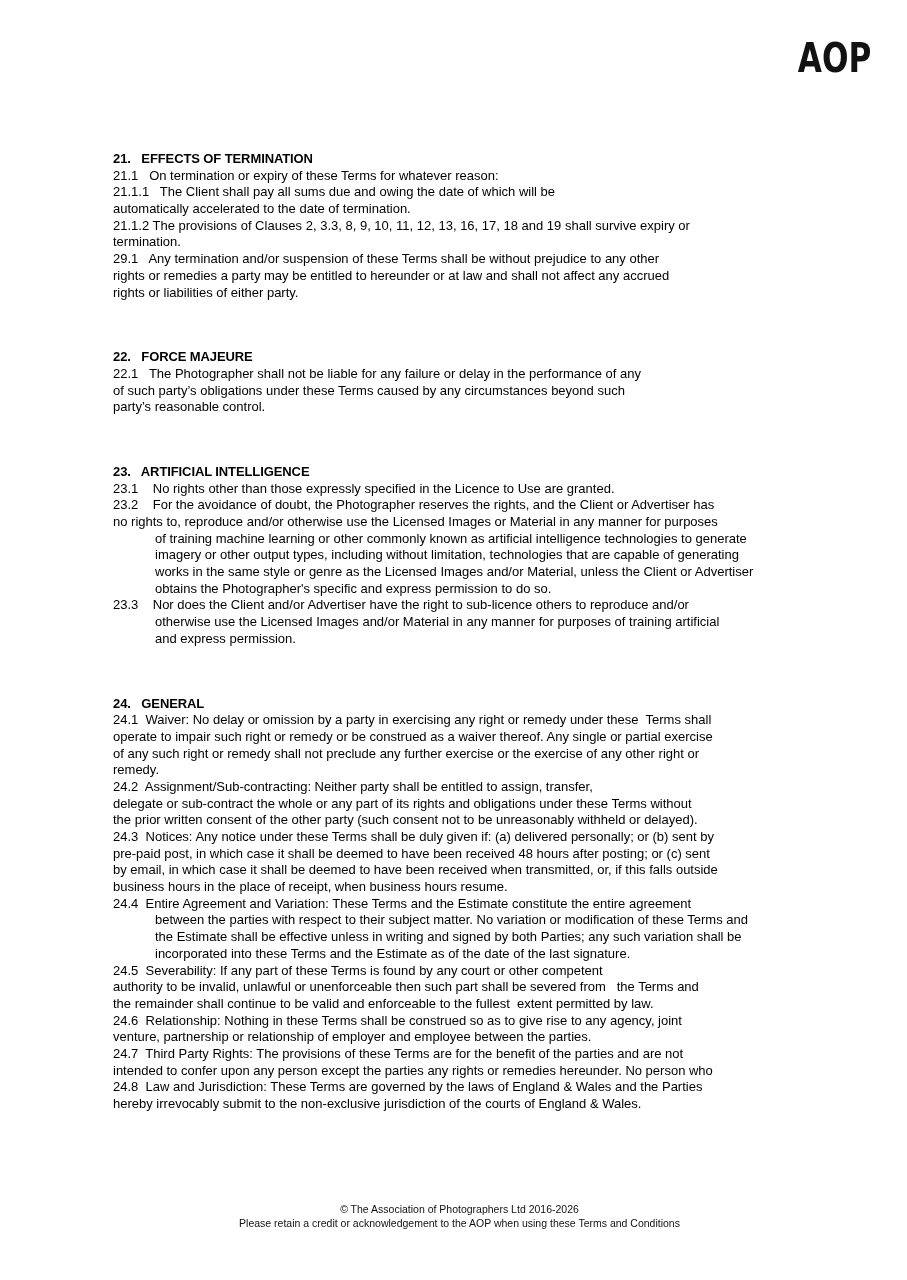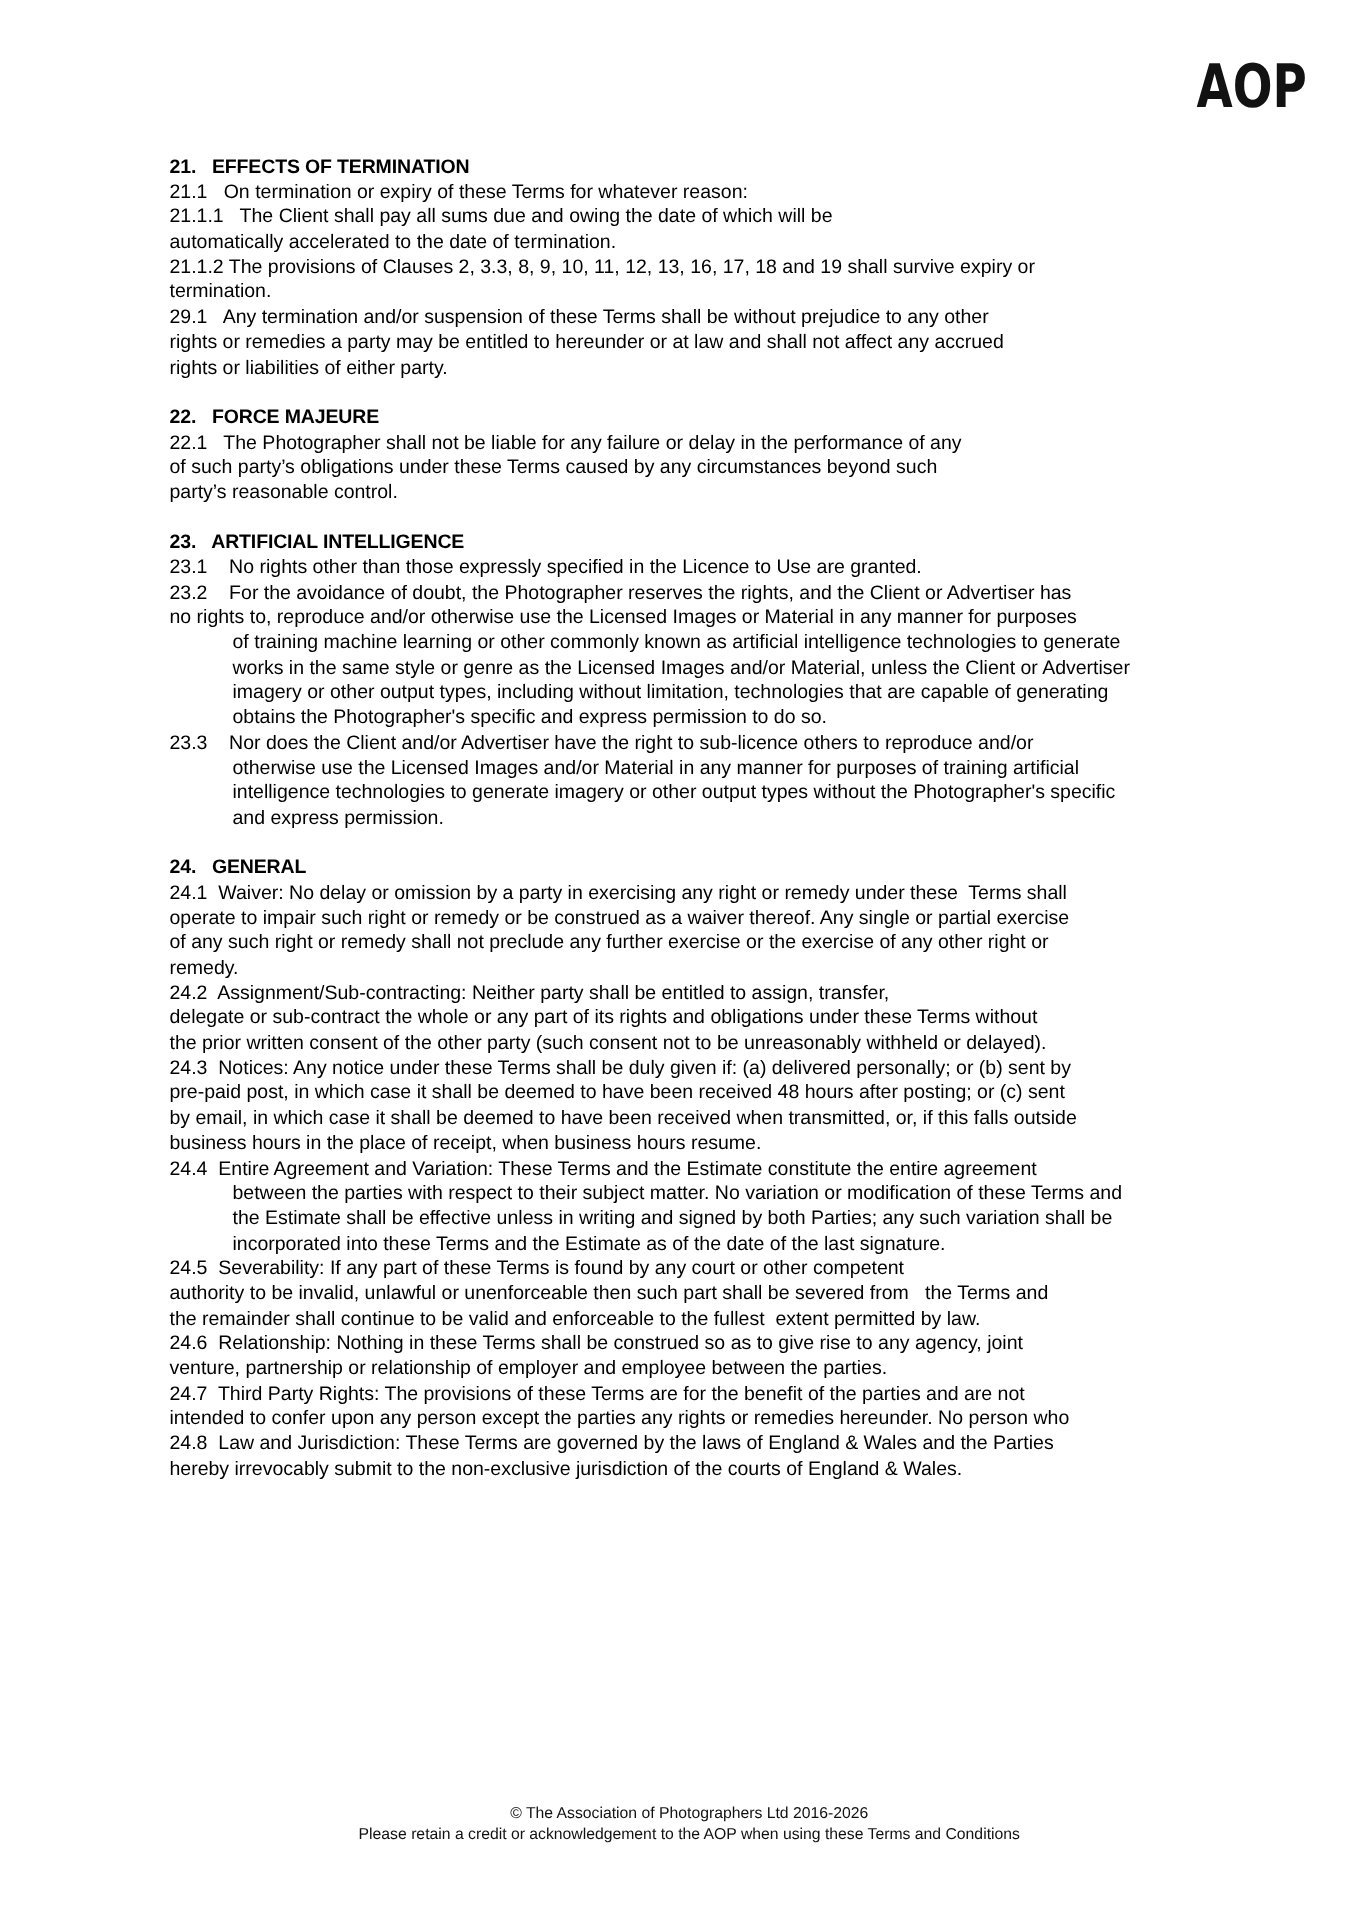--- a/index.html
+++ b/index.html
@@ -48,6 +48,7 @@
   .line.heading {
     font-weight: bold;
     letter-spacing: -0.1px;
+    margin-top: 48px;
   }
   .line.indent {
     padding-left: 4px;

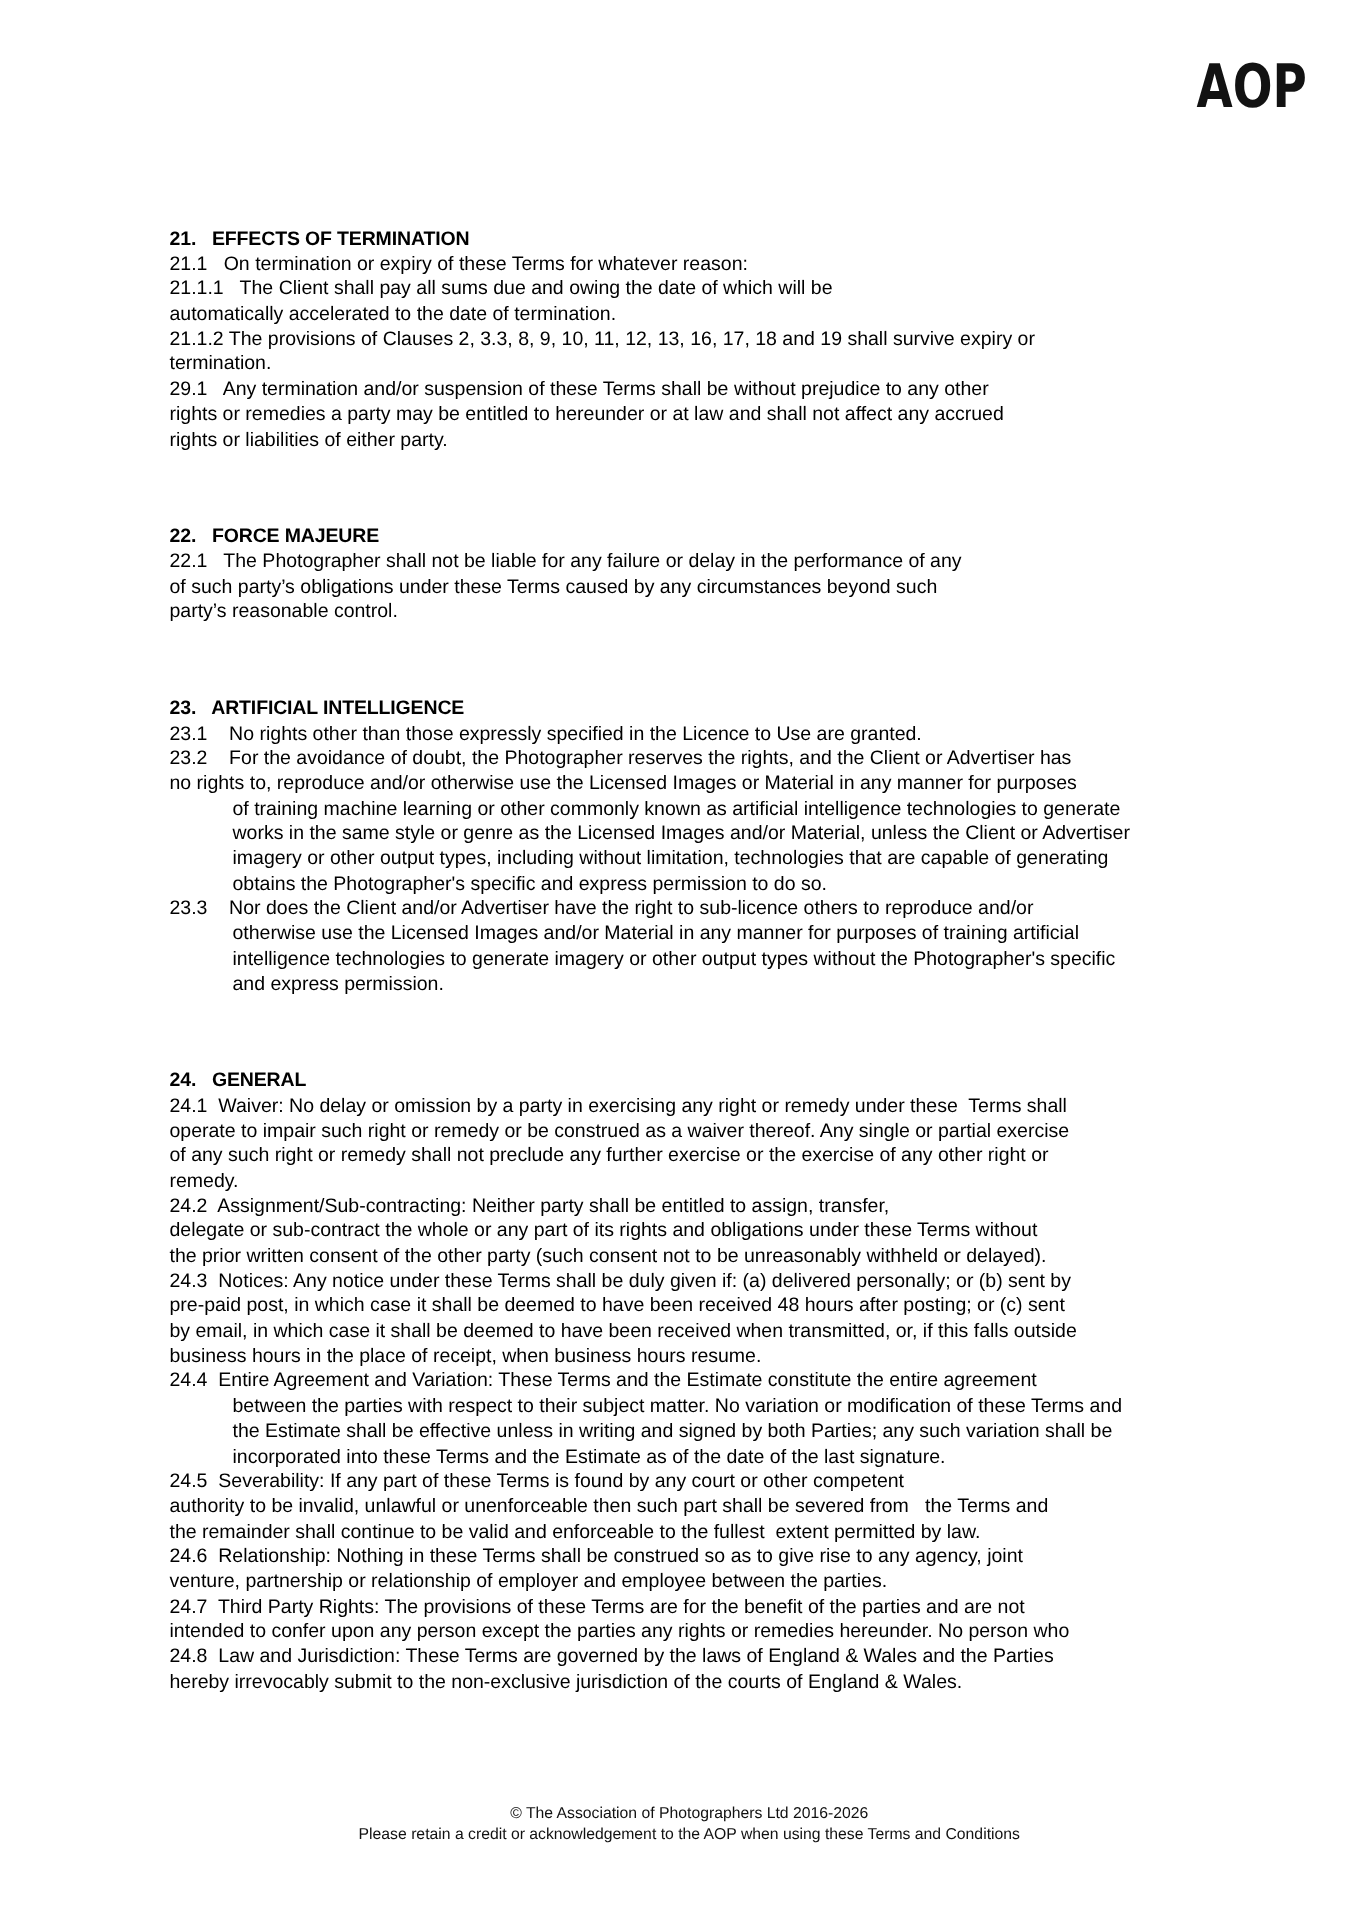--- a/index.html
+++ b/index.html
@@ -96,8 +96,8 @@
         <div class="line">23.2    For the avoidance of doubt, the Photographer reserves the rights, and the Client or Advertiser has</div>
         <div class="line">no rights to, reproduce and/or otherwise use the Licensed Images or Material in any manner for purposes</div>
         <div class="line indent">of training machine learning or other commonly known as artificial intelligence technologies to generate</div>
+        <div class="line indent">imagery or other output types, including without limitation, technologies that are capable of generating</div>
         <div class="line indent">works in the same style or genre as the Licensed Images and/or Material, unless the Client or Advertiser</div>
-        <div class="line indent">imagery or other output types, including without limitation, technologies that are capable of generating</div>
         <div class="line indent">obtains the Photographer's specific and express permission to do so.</div>
         <div class="line">23.3    Nor does the Client and/or Advertiser have the right to sub-licence others to reproduce and/or</div>
         <div class="line indent">otherwise use the Licensed Images and/or Material in any manner for purposes of training artificial</div>

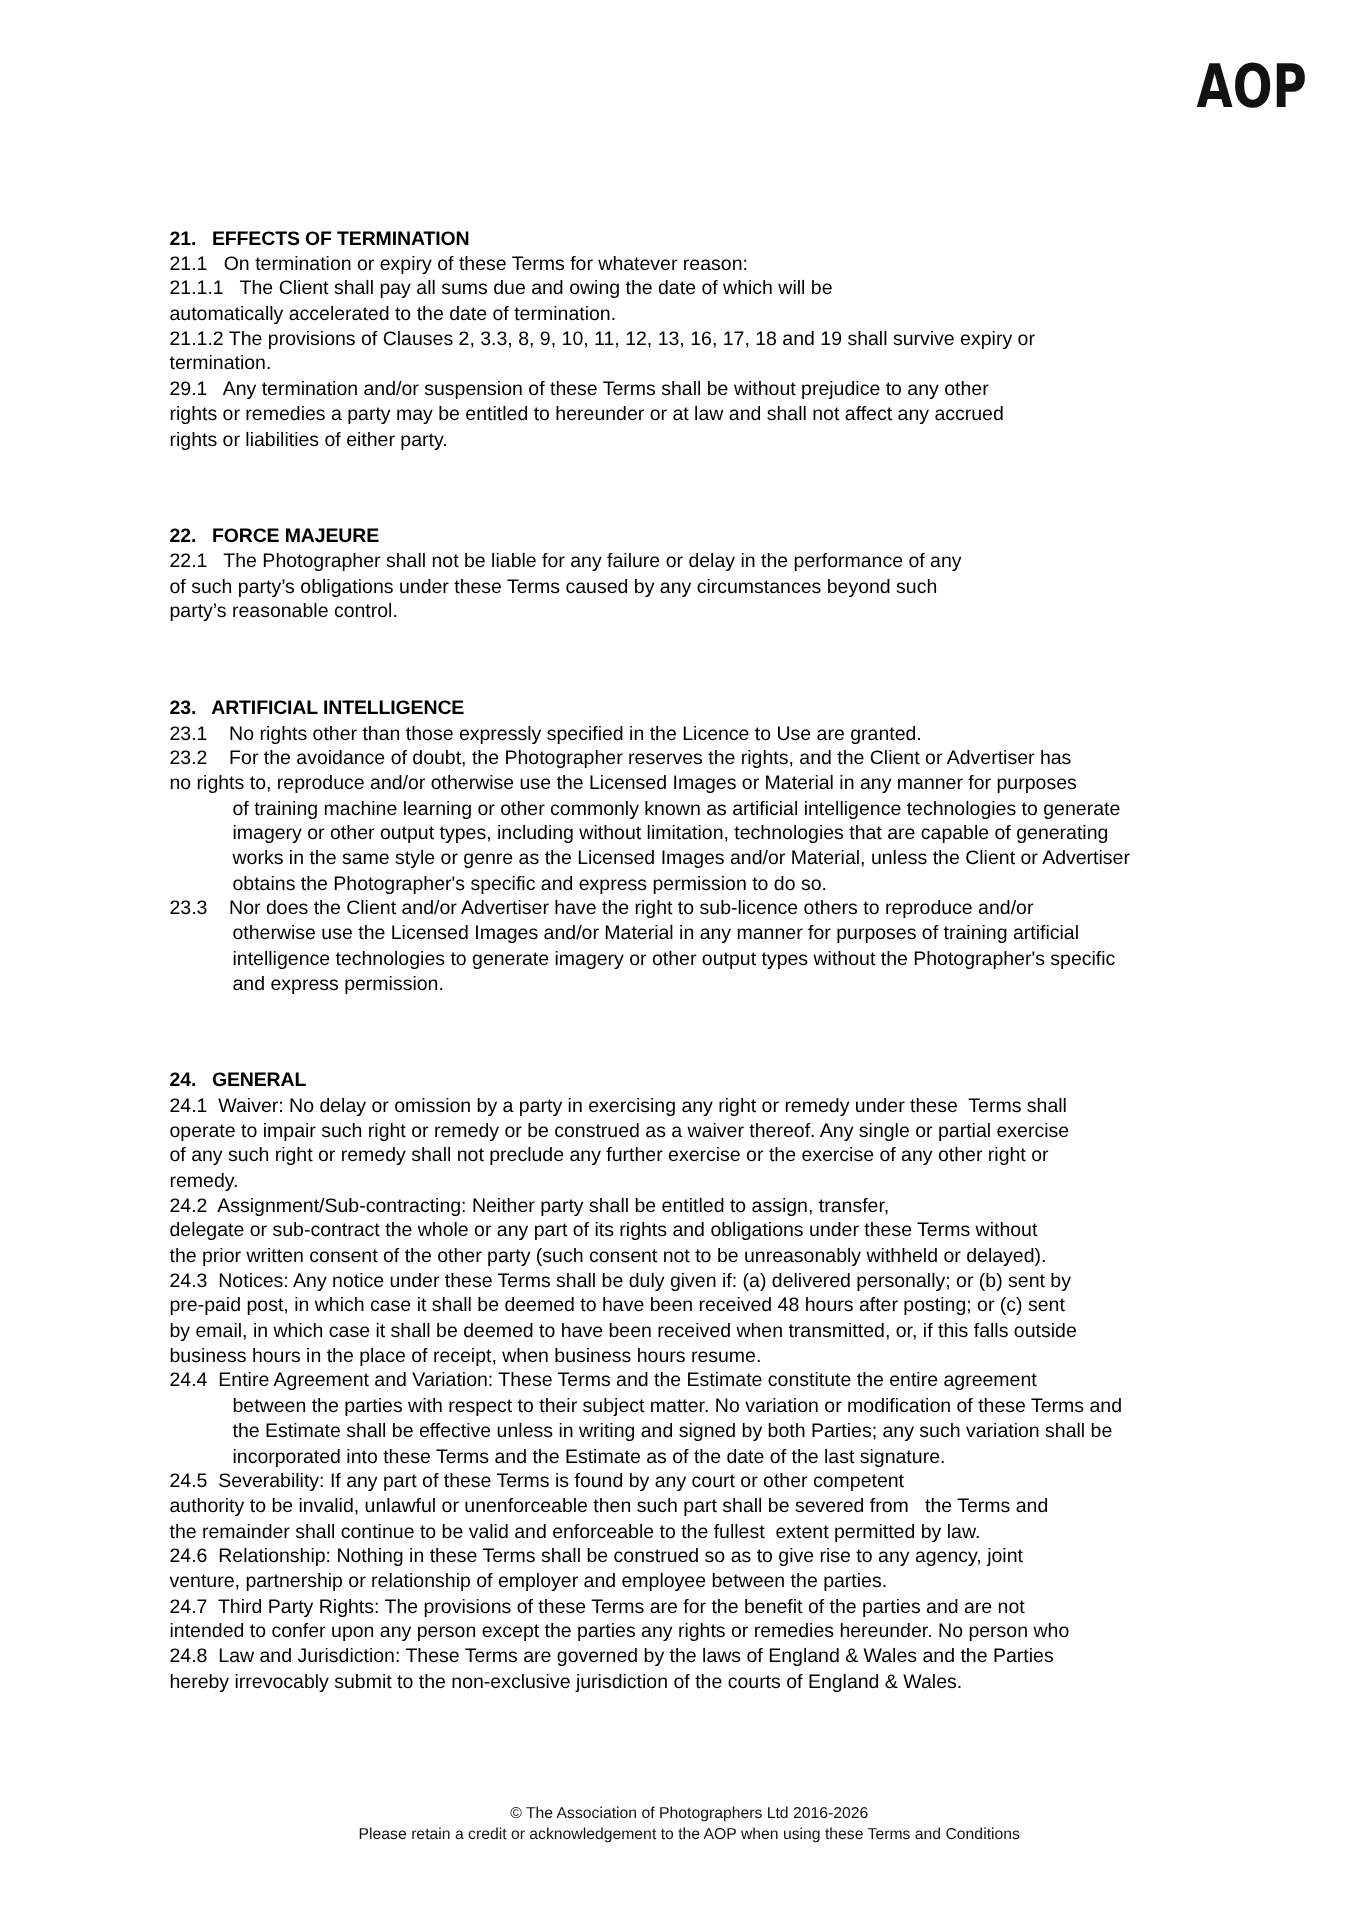--- a/index.html
+++ b/index.html
@@ -101,7 +101,6 @@
         <div class="line indent">obtains the Photographer's specific and express permission to do so.</div>
         <div class="line">23.3    Nor does the Client and/or Advertiser have the right to sub-licence others to reproduce and/or</div>
         <div class="line indent">otherwise use the Licensed Images and/or Material in any manner for purposes of training artificial</div>
-        <div class="line indent">intelligence technologies to generate imagery or other output types without the Photographer's specific</div>
         <div class="line indent">and express permission.</div>
       </div>
       <div class="section">

